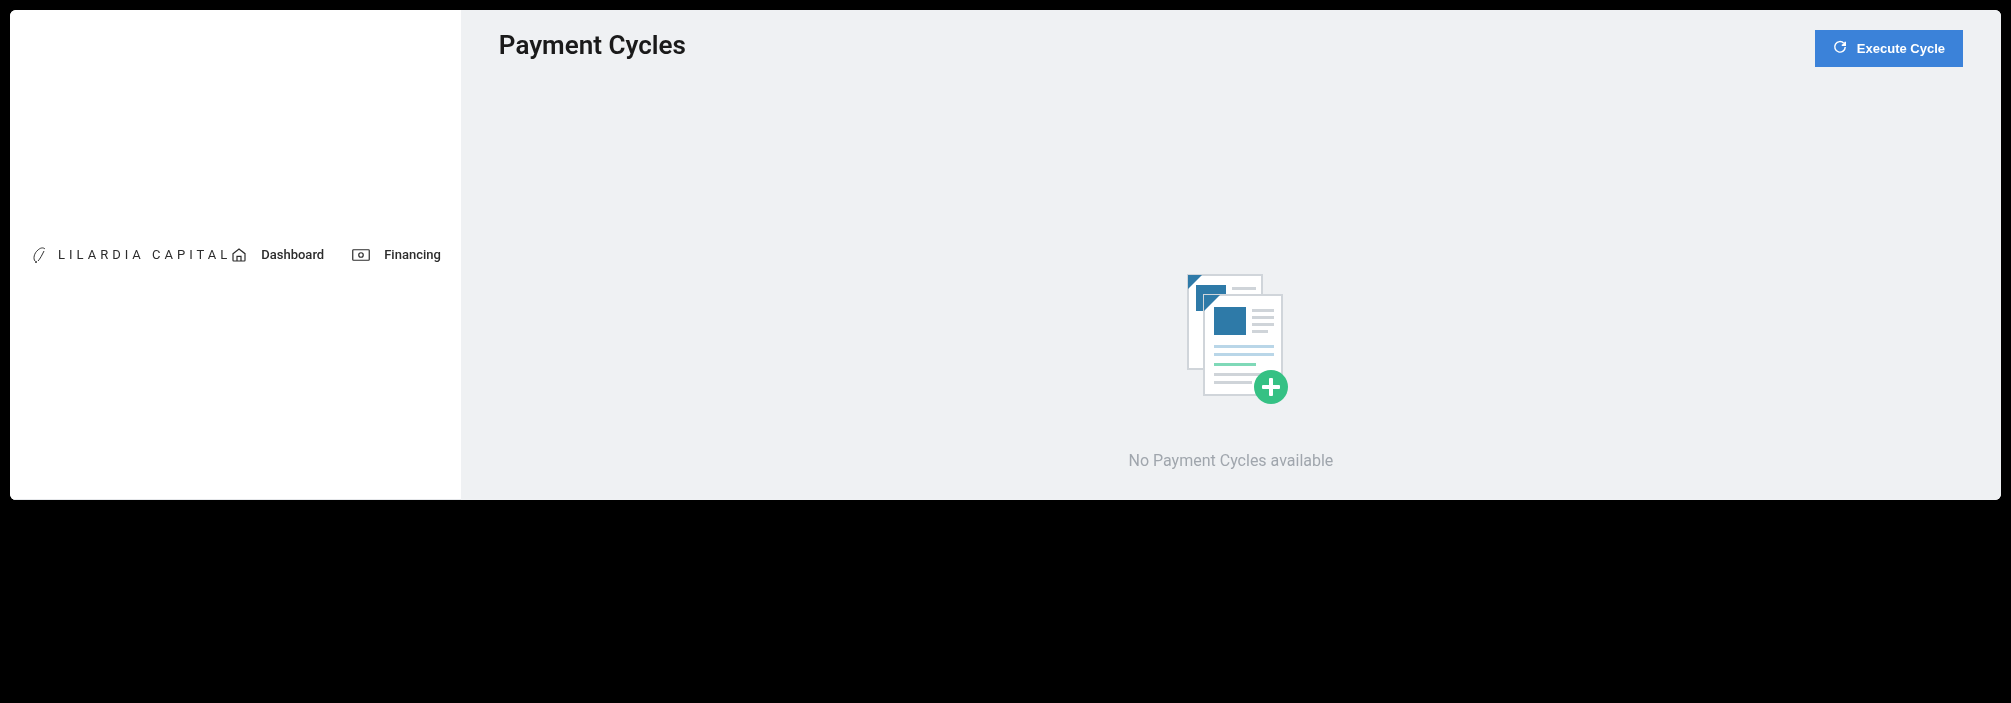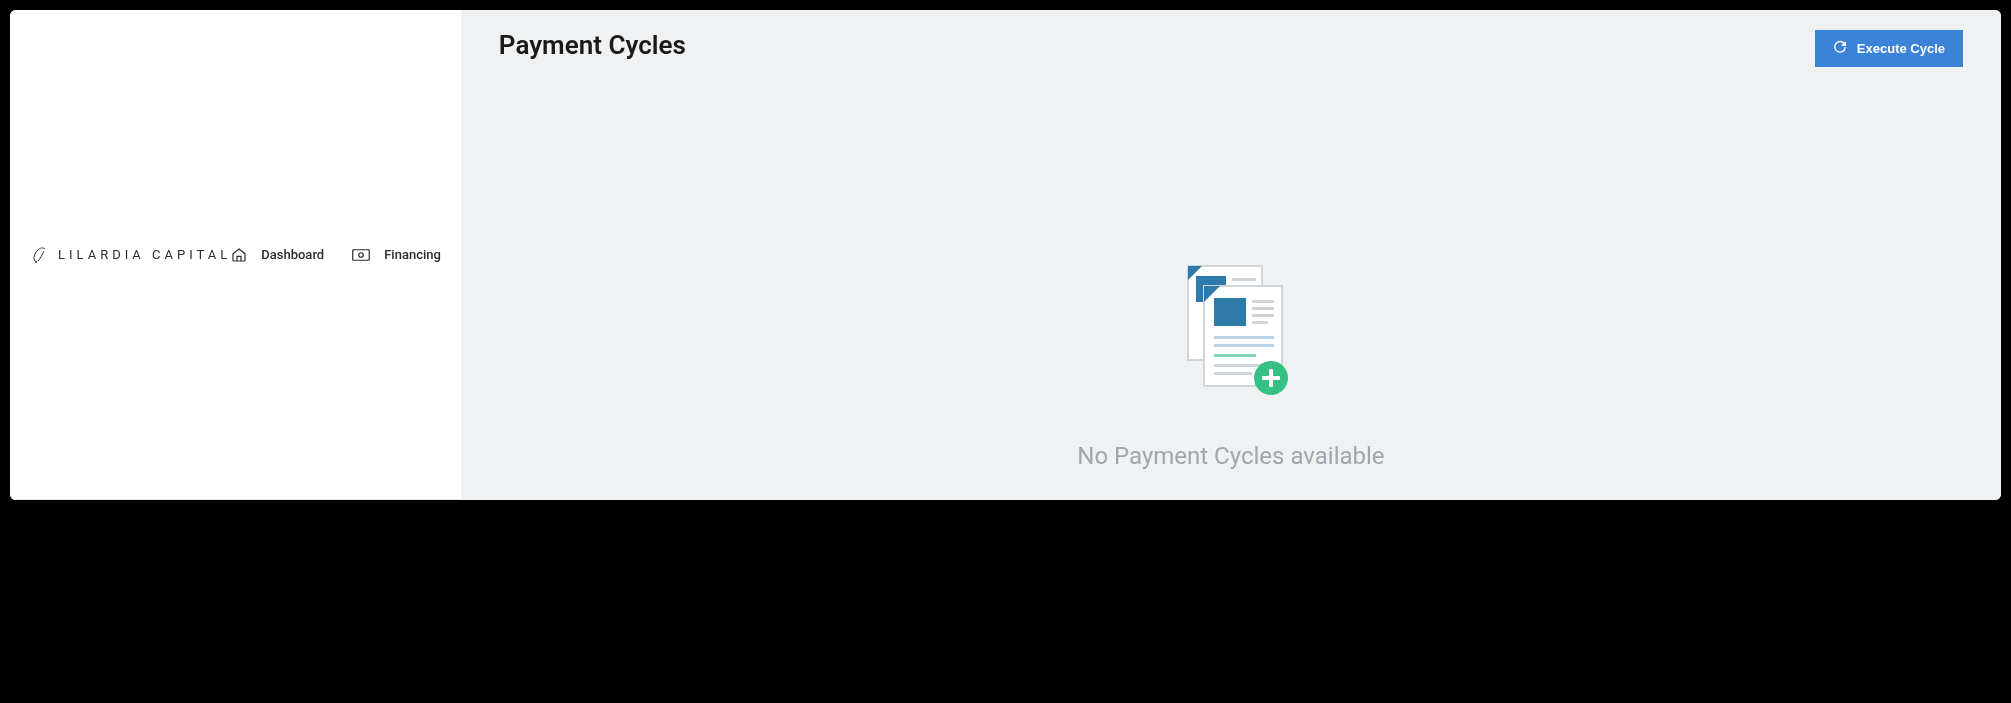--- a/index.html
+++ b/index.html
@@ -108,7 +108,7 @@
       margin-bottom: 30px;
     }
     .empty-text {
-      font-size: 24px;
+      font-size: 16px;
       color: #a0a6ad;
       font-weight: 400;
     }

